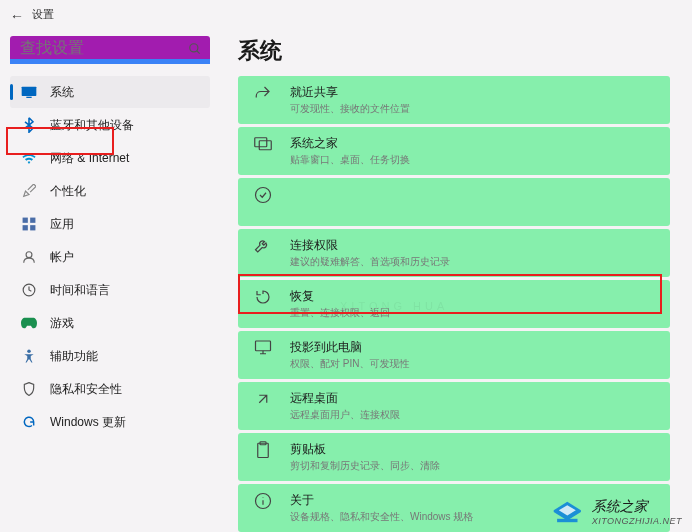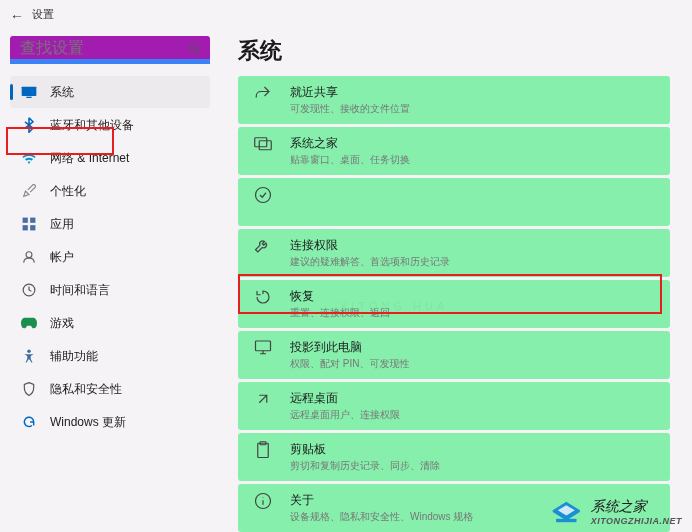--- a/index.html
+++ b/index.html
@@ -33,7 +33,7 @@
 .watermark { position: absolute; right: 10px; bottom: 6px; display: flex; align-items: center; gap: 6px; }
 .watermark .logo { width: 34px; height: 28px; }
 .watermark .wtxt .l1 { font-size: 14px; font-weight: 400; color: #1a1a1a; font-style: italic; }
-.watermark .wtxt .l2 { font-size: 9px; color: #555; font-style: italic; letter-spacing: 0.5px; font-weight: bold; }
+.watermark .wtxt .l2 { font-size: 9px; color: #555; font-style: italic; letter-spacing: 0.5px; }
 .faint { position:absolute; left:340px; top:300px; font-size:11px; color:rgba(0,0,0,0.05); letter-spacing:4px; pointer-events:none;}
 svg { display: block; }
 </style>

